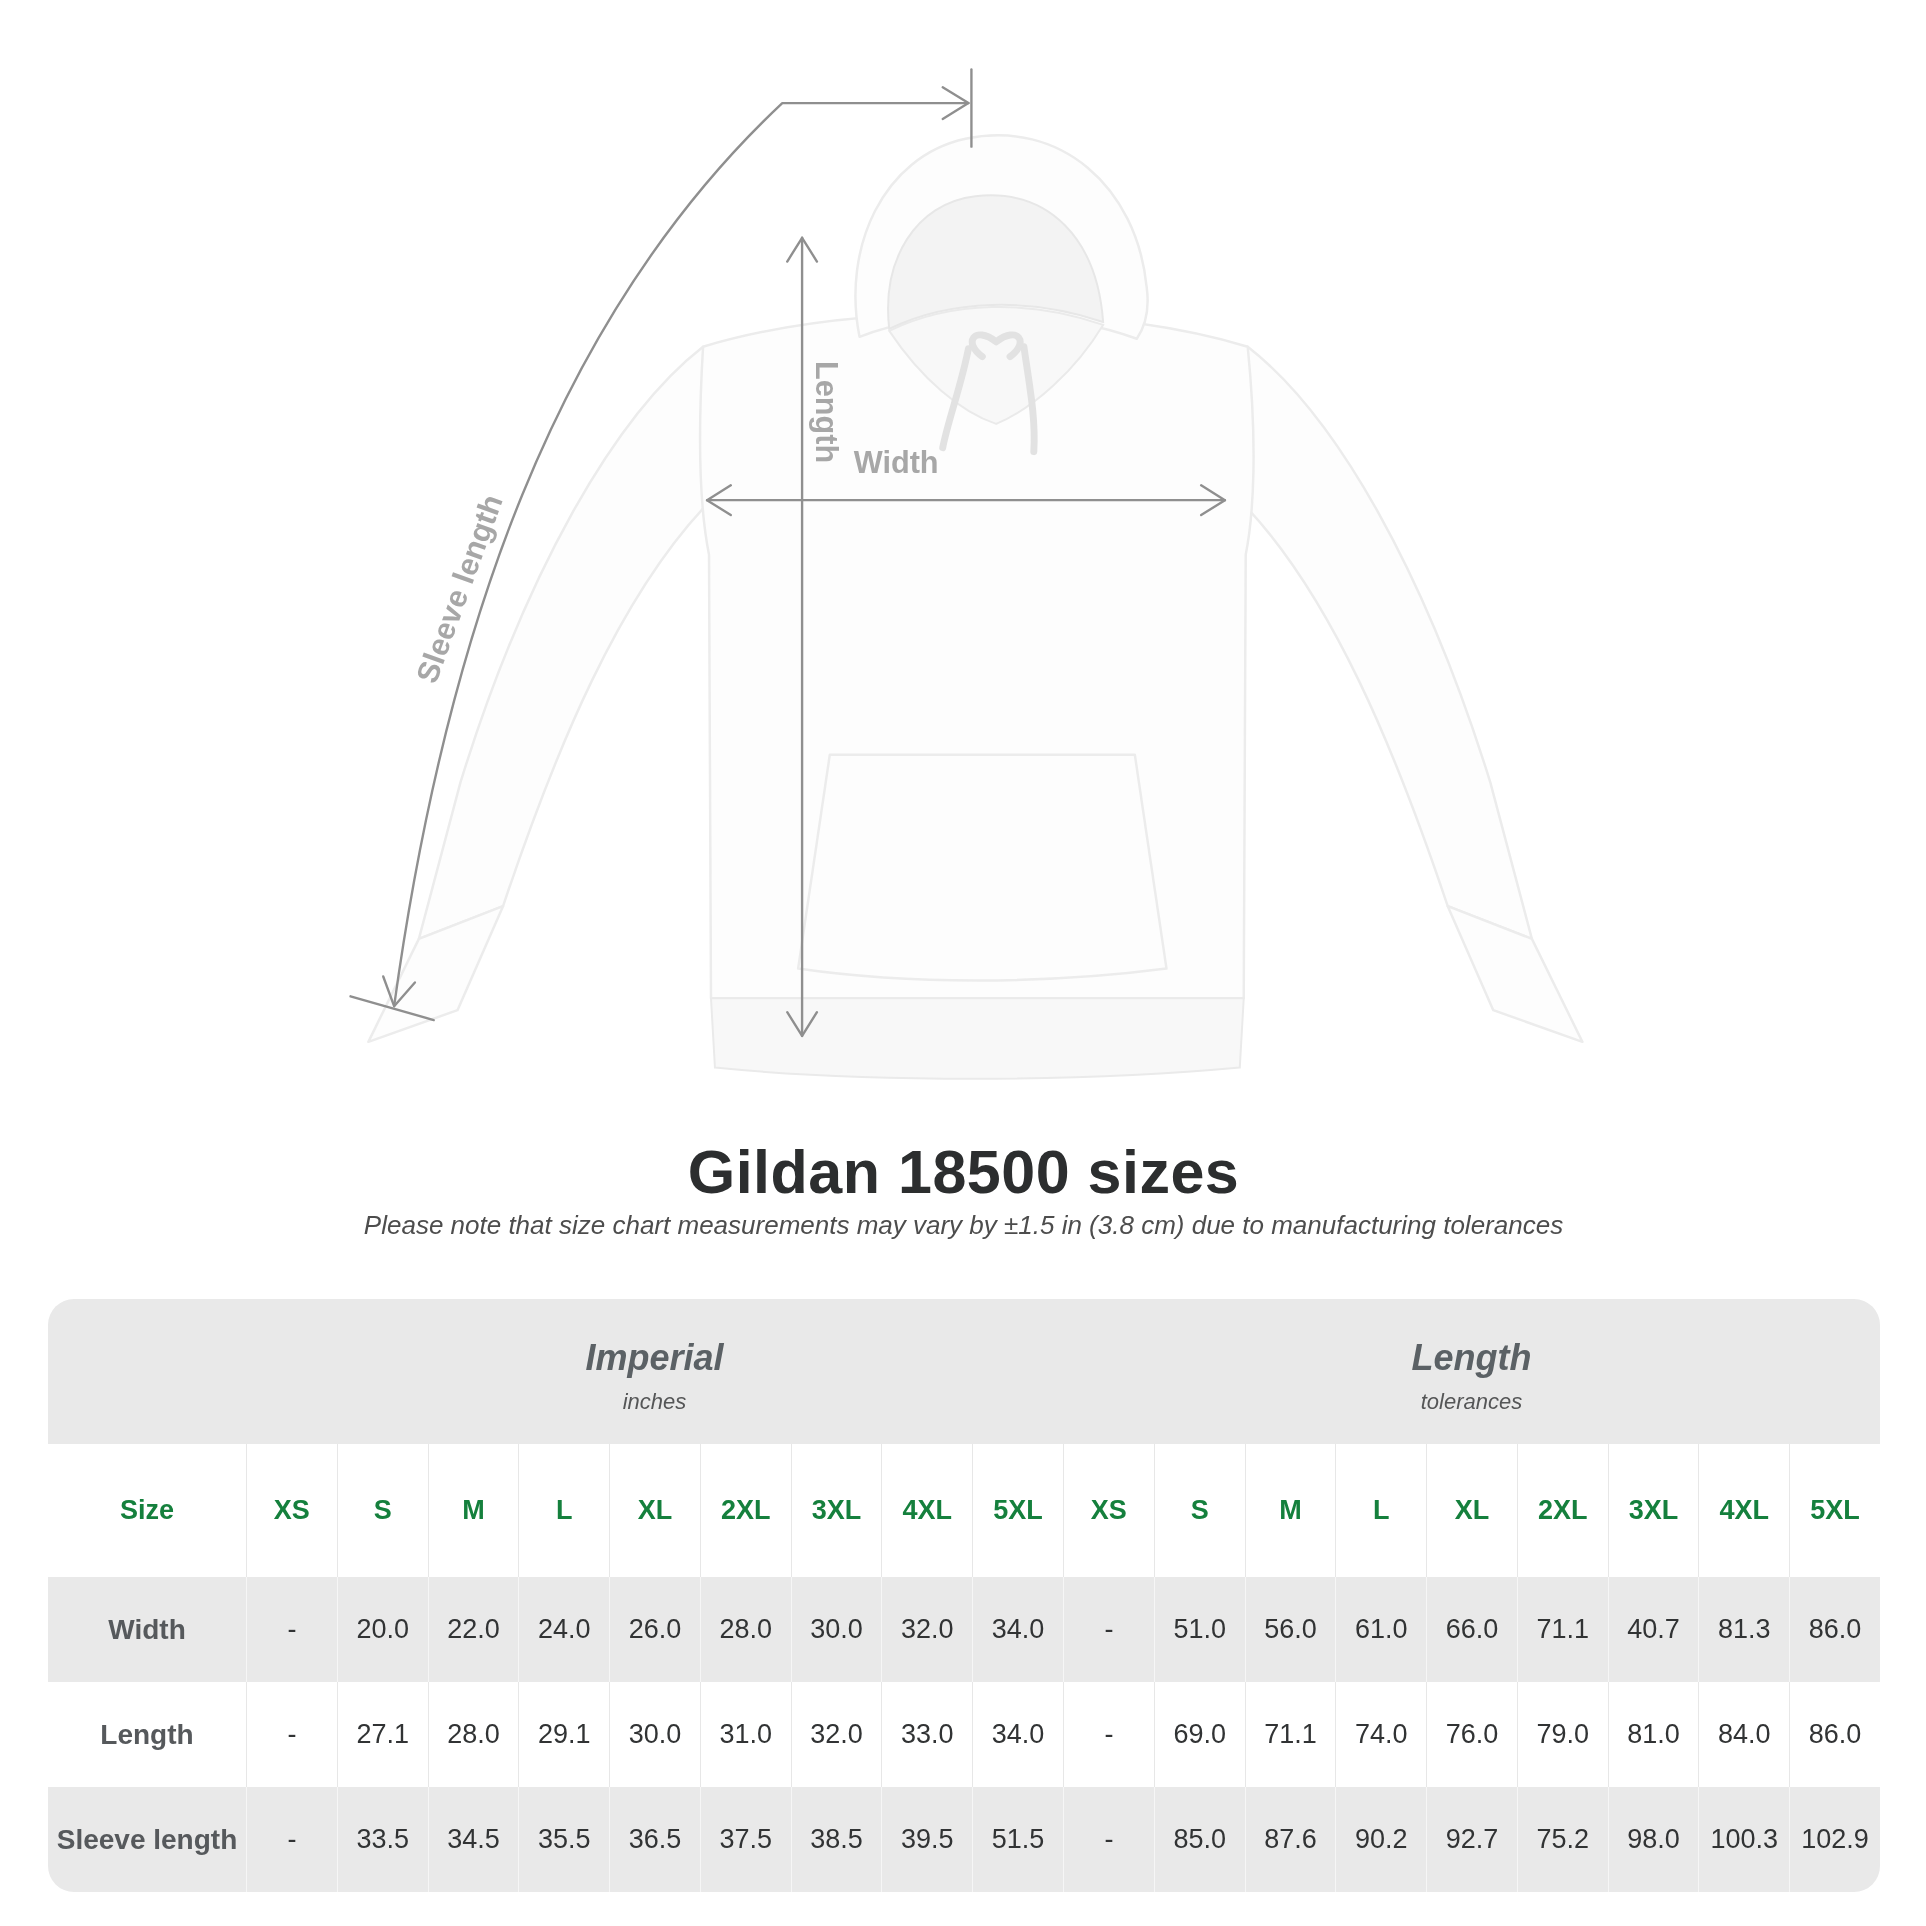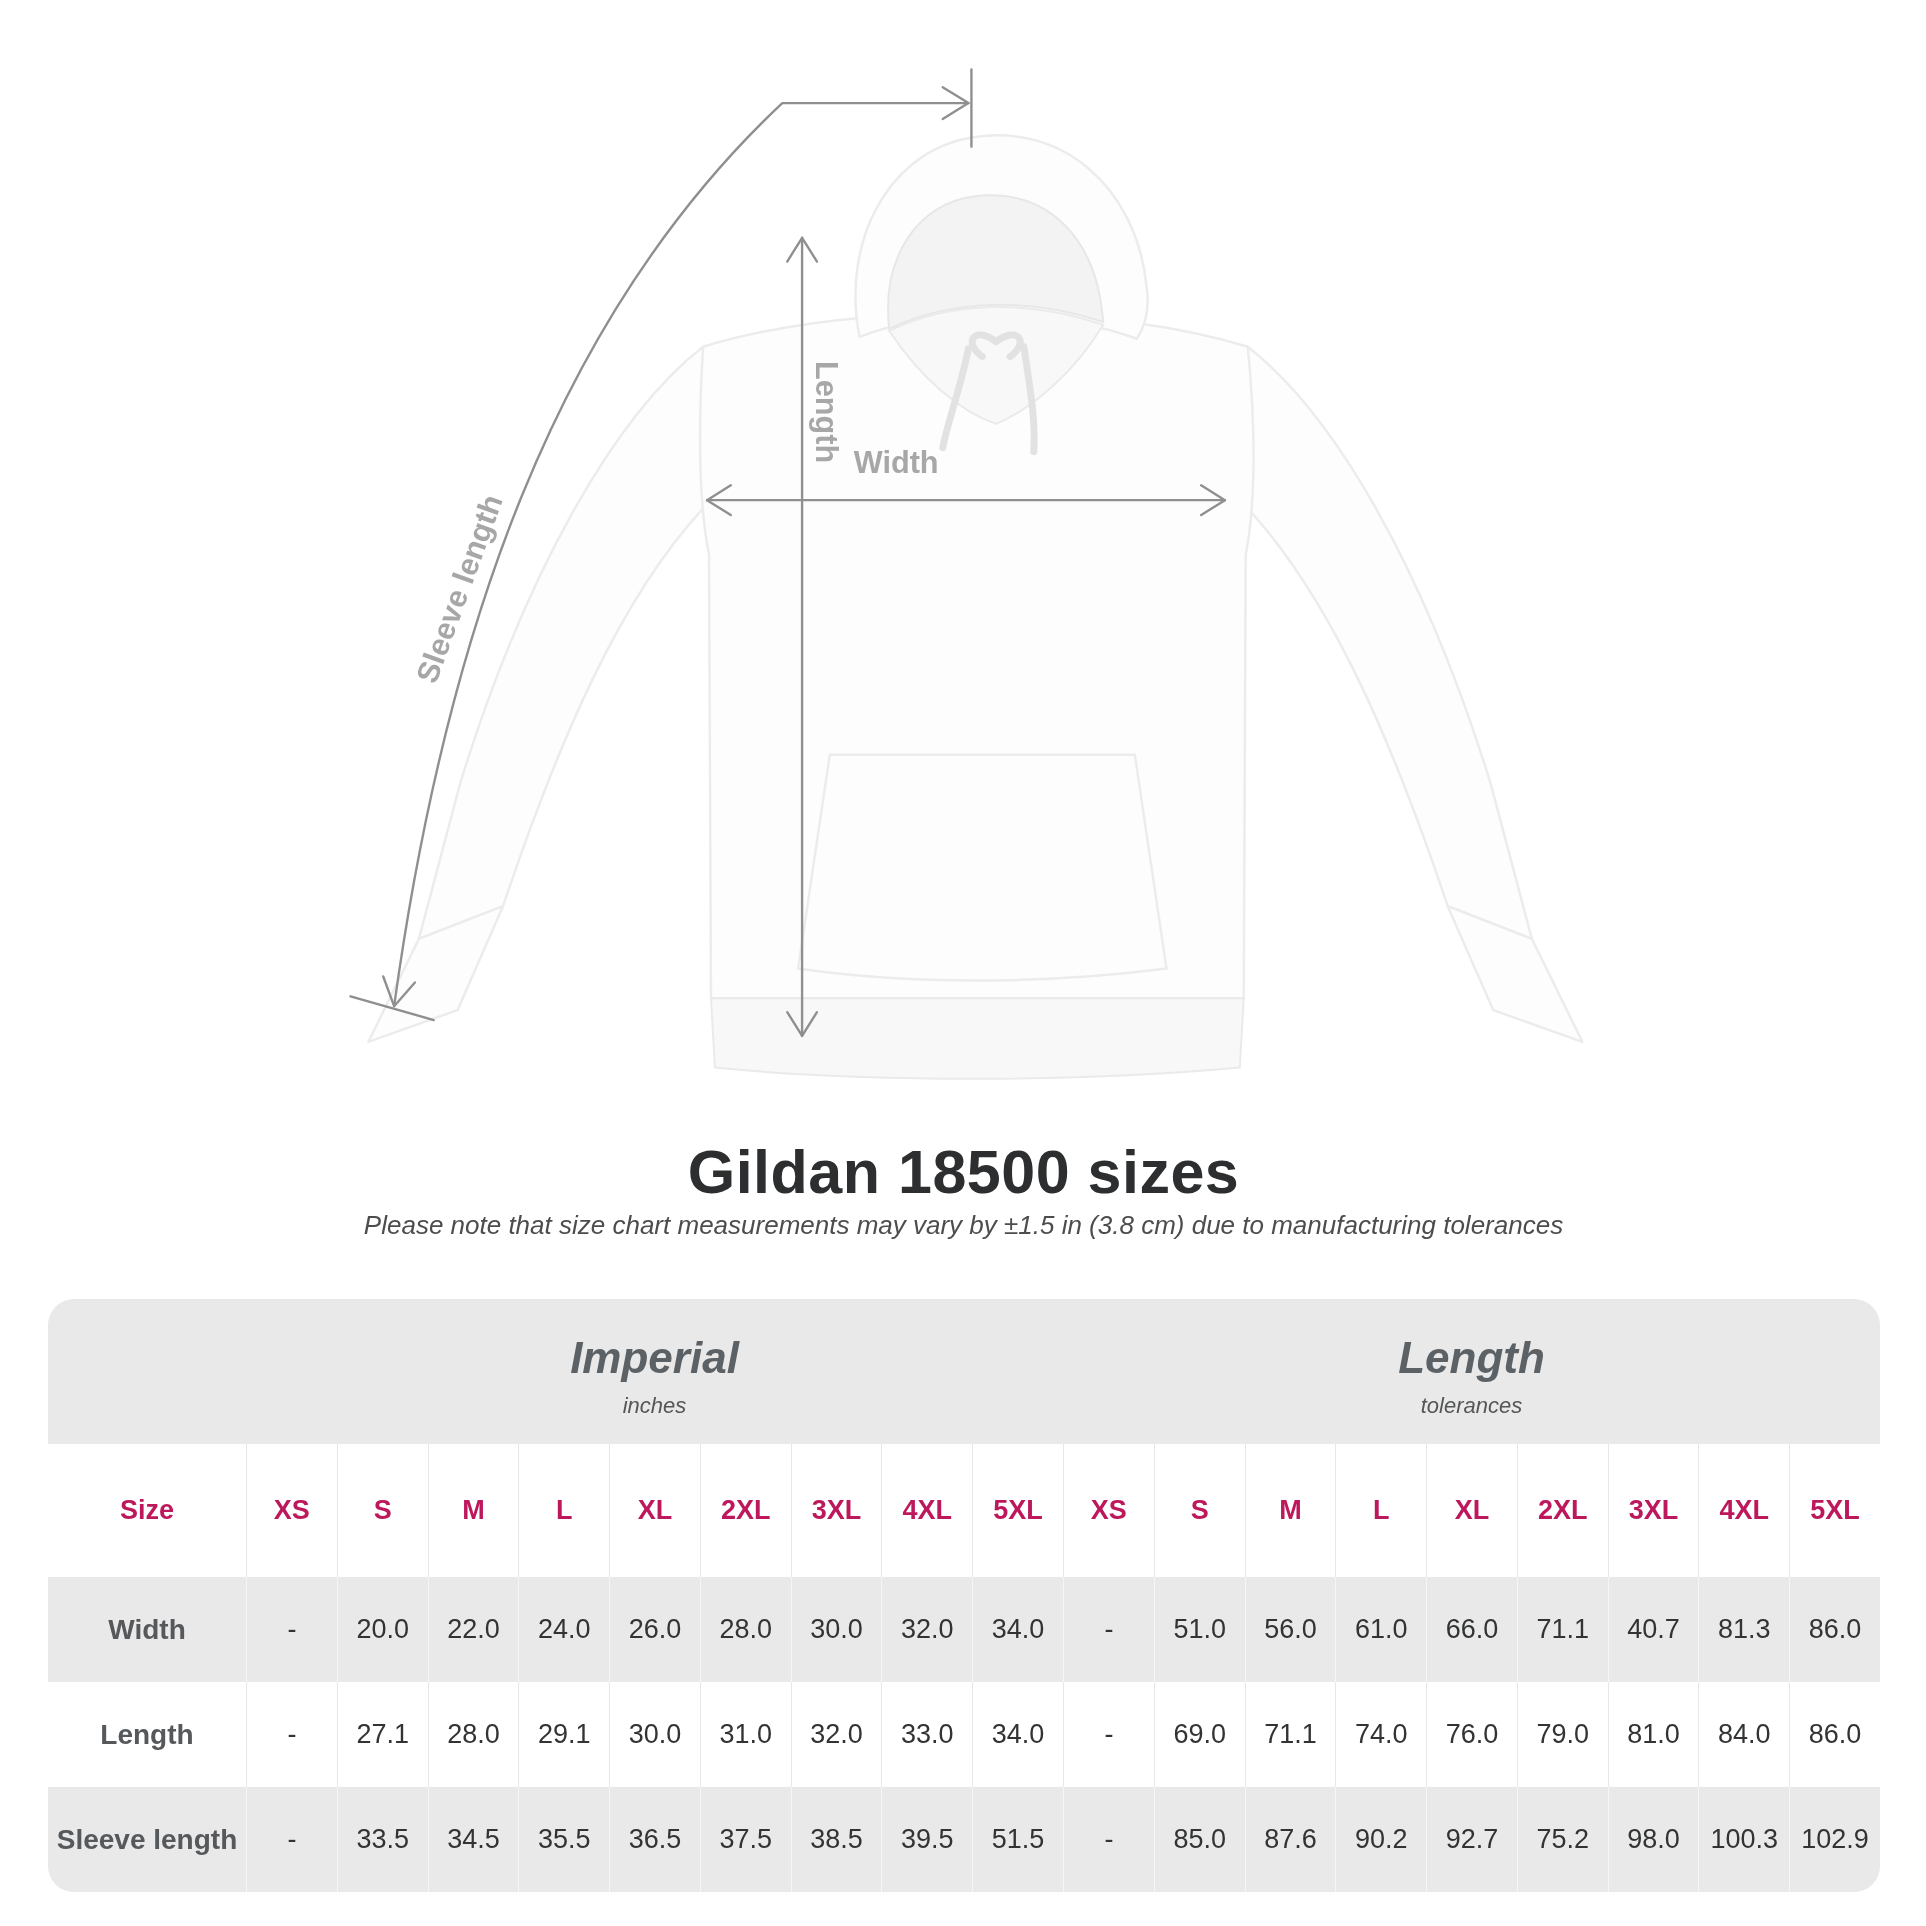--- a/index.html
+++ b/index.html
@@ -28,7 +28,7 @@
     grid-column:span 9;display:flex;flex-direction:column;
     align-items:center;justify-content:center;gap:10px;padding-top:8px;
   }
-  .unit-name{font-size:44px;font-weight:bold;font-style:italic;color:#5b6165;}
+  .unit-name{font-size:36px;font-weight:bold;font-style:italic;color:#5b6165;}
   .unit-sub{font-size:22px;font-style:italic;color:#555657;}
   .row{
     display:grid;grid-template-columns:198px repeat(18,1fr);

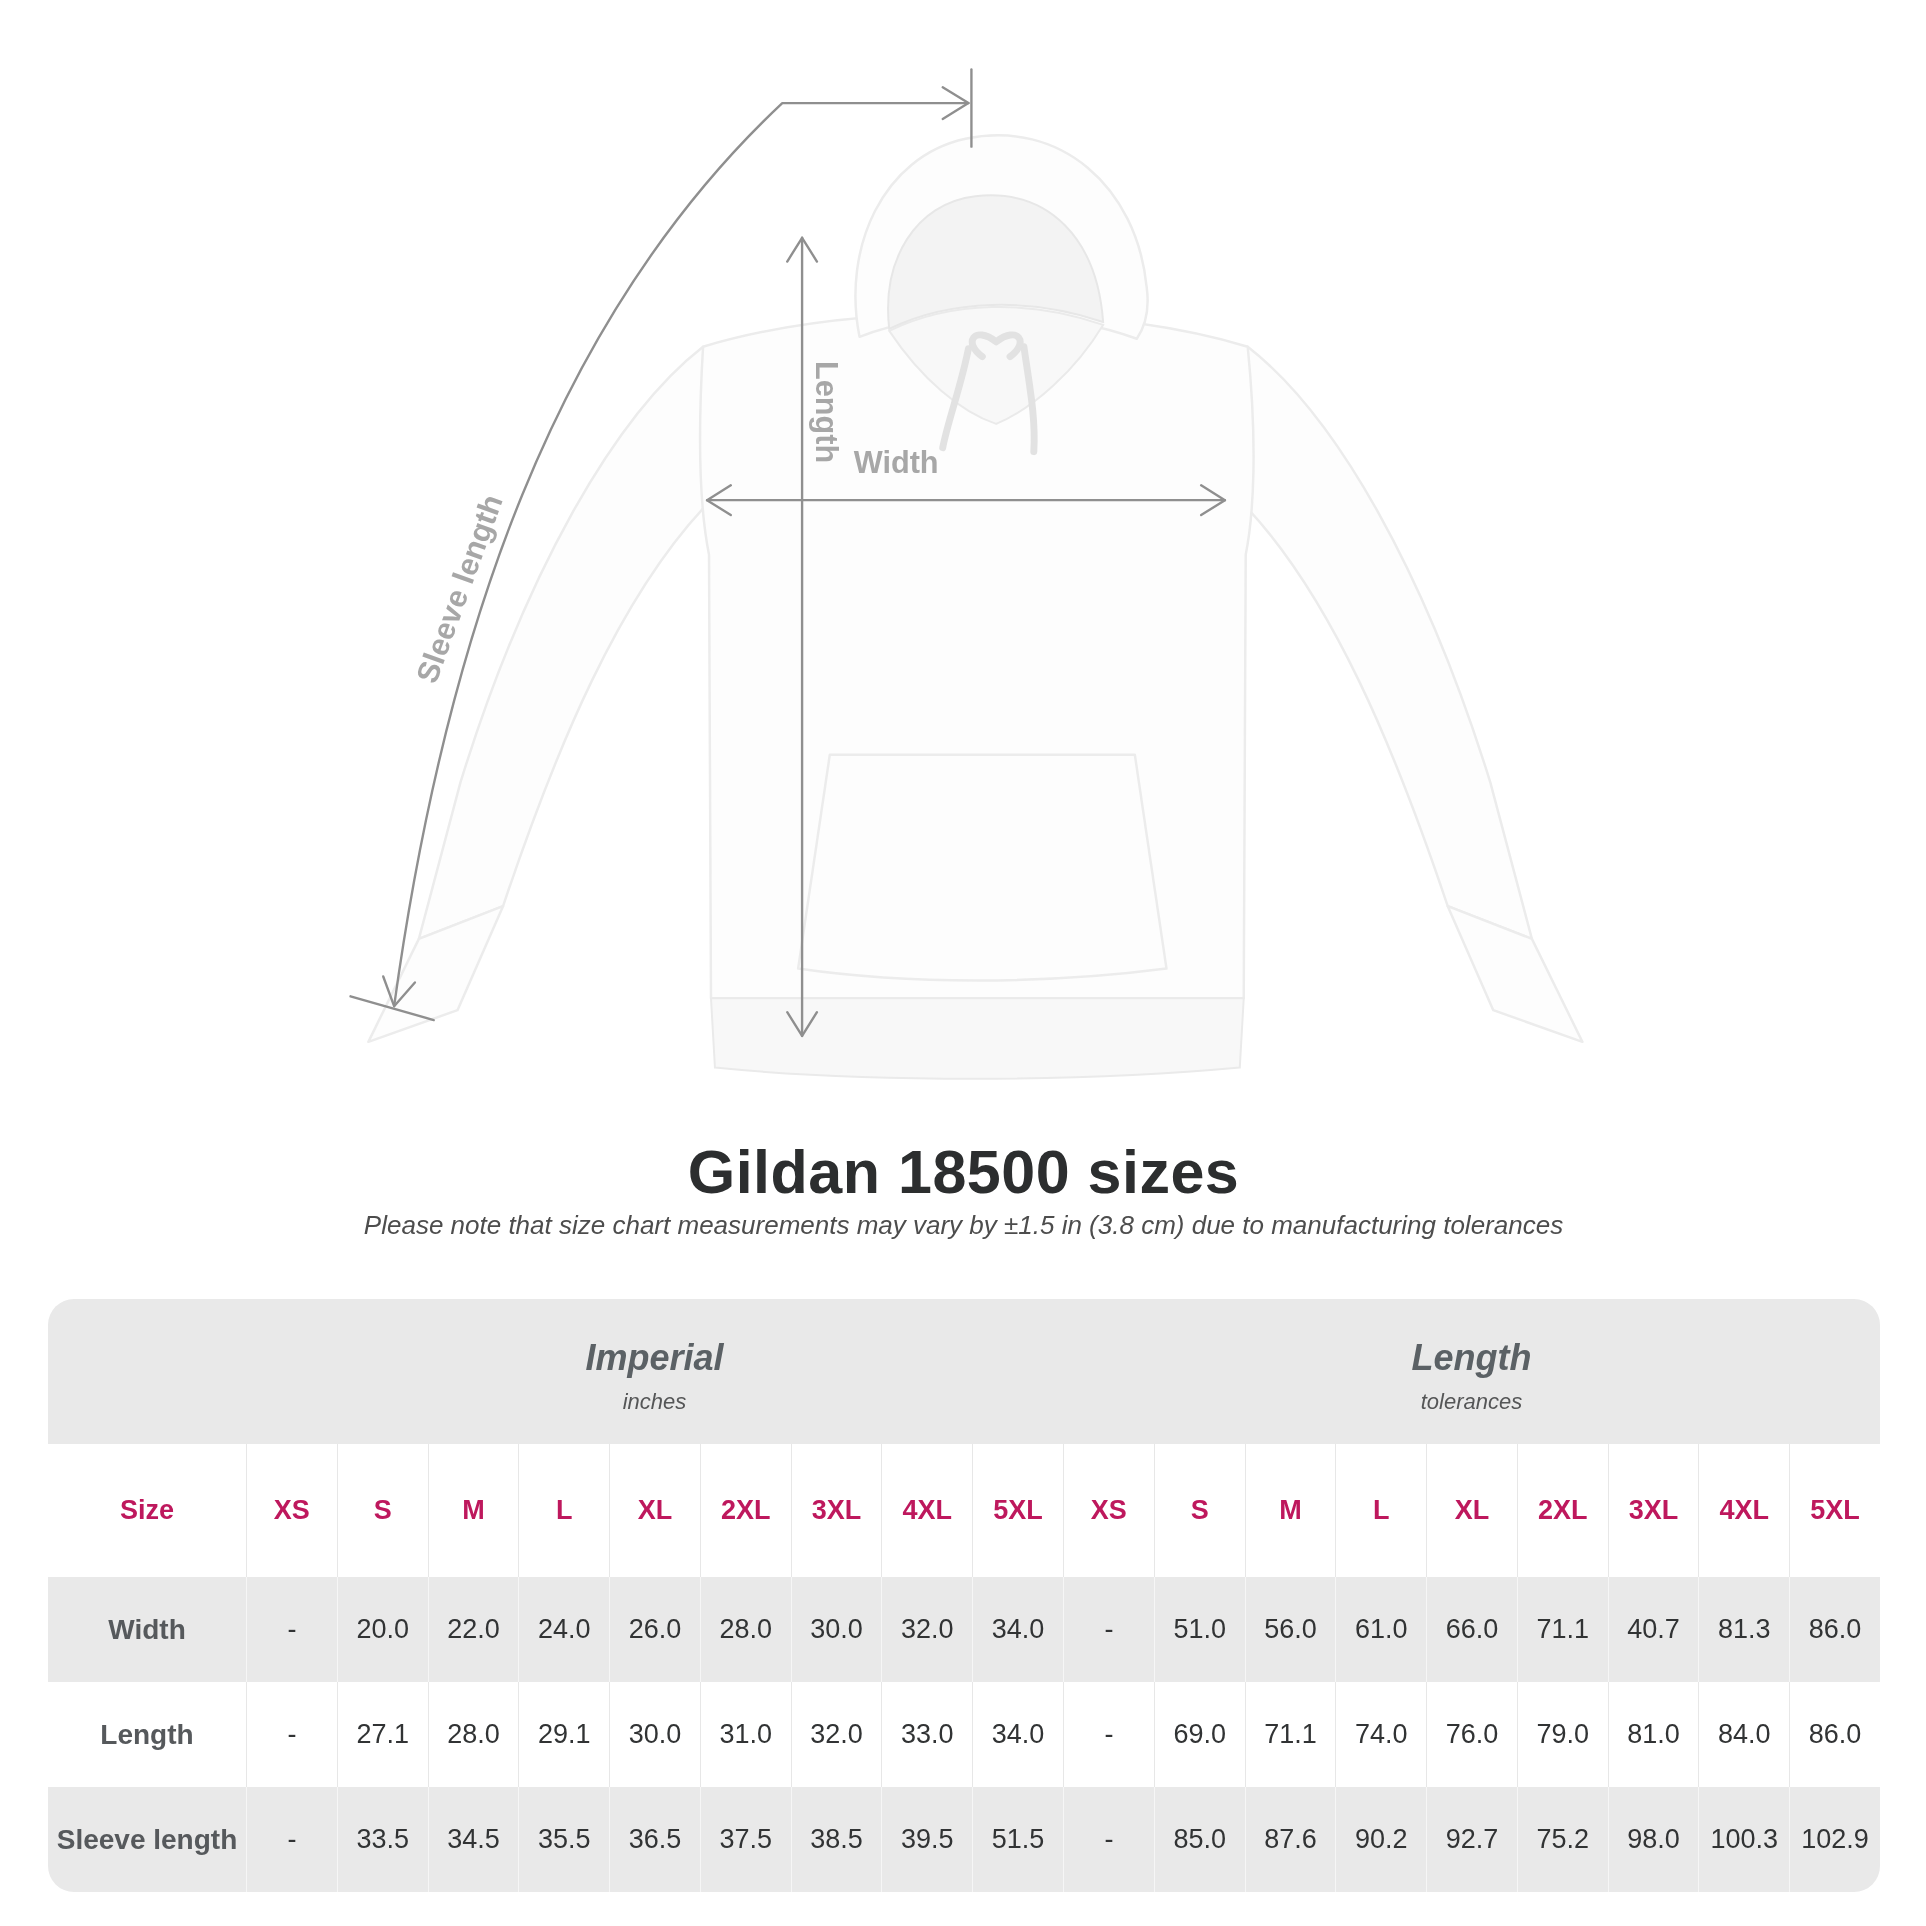--- a/index.html
+++ b/index.html
@@ -41,7 +41,7 @@
     display:flex;align-items:center;justify-content:center;
     font-size:27px;color:#313334;
   }
-  .row.header .cell{font-weight:bold;color:#be185d;font-size:27px;}
+  .row.header .cell{font-weight:bold;color:#15803d;font-size:27px;}
   .cell.lab{font-weight:bold;color:#56595c;font-size:28px;}
   .row.header .cell:not(:first-child),
   .row.white  .cell:not(:first-child){border-left:1px solid #e7e7e7;}

